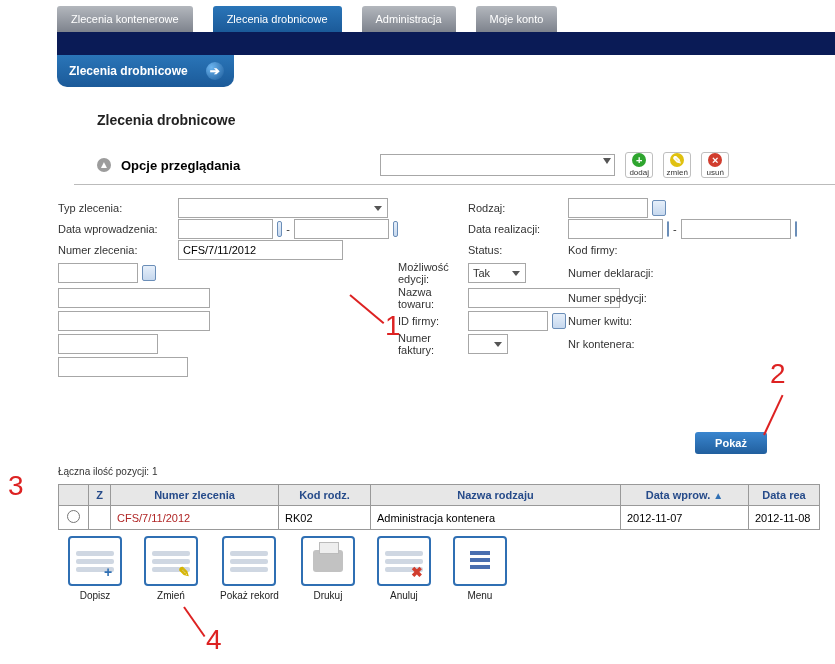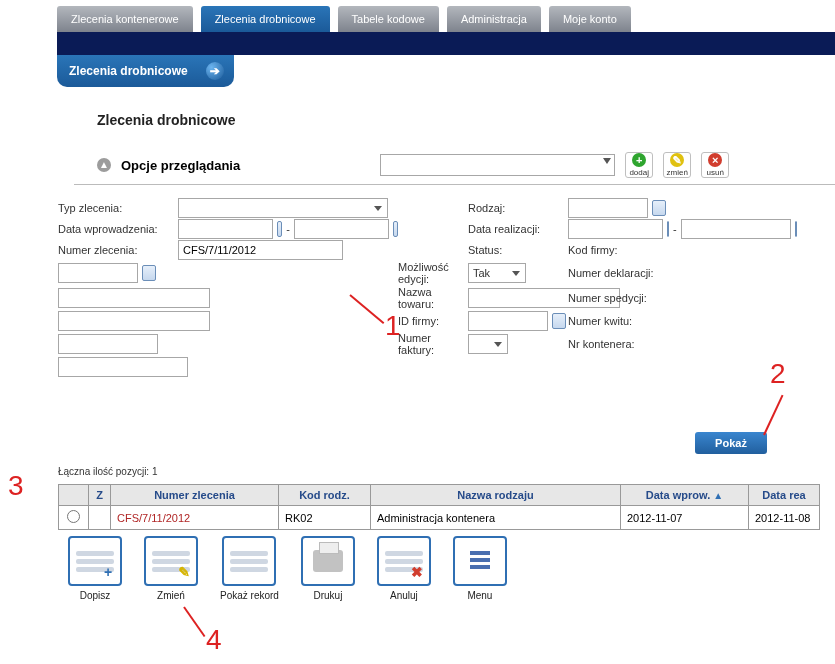--- a/index.html
+++ b/index.html
@@ -19,7 +19,7 @@
     left: 57px;
     top: 6px;
     display: flex;
-    gap: 8px;
+    gap: 20px;
   }
   .topnav .tab {
     background: linear-gradient(#b3b7bd, #7e838d);

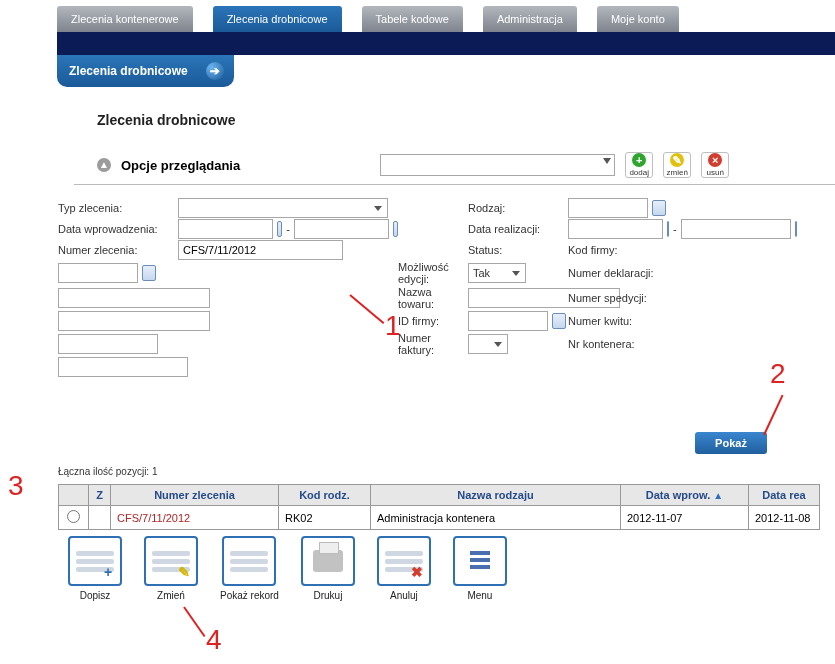--- a/index.html
+++ b/index.html
@@ -266,7 +266,6 @@
 <div class="topnav">
   <div class="tab">Zlecenia kontenerowe</div>
   <div class="tab active">Zlecenia drobnicowe</div>
-  <div class="tab">Tabele kodowe</div>
   <div class="tab">Administracja</div>
   <div class="tab">Moje konto</div>
 </div>

